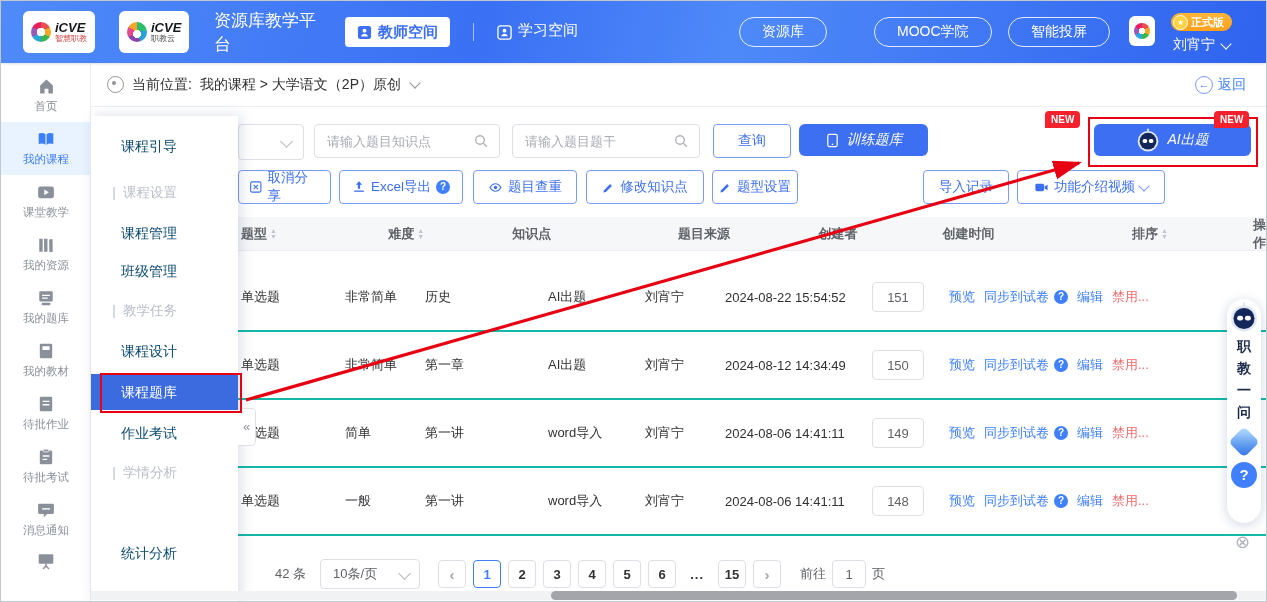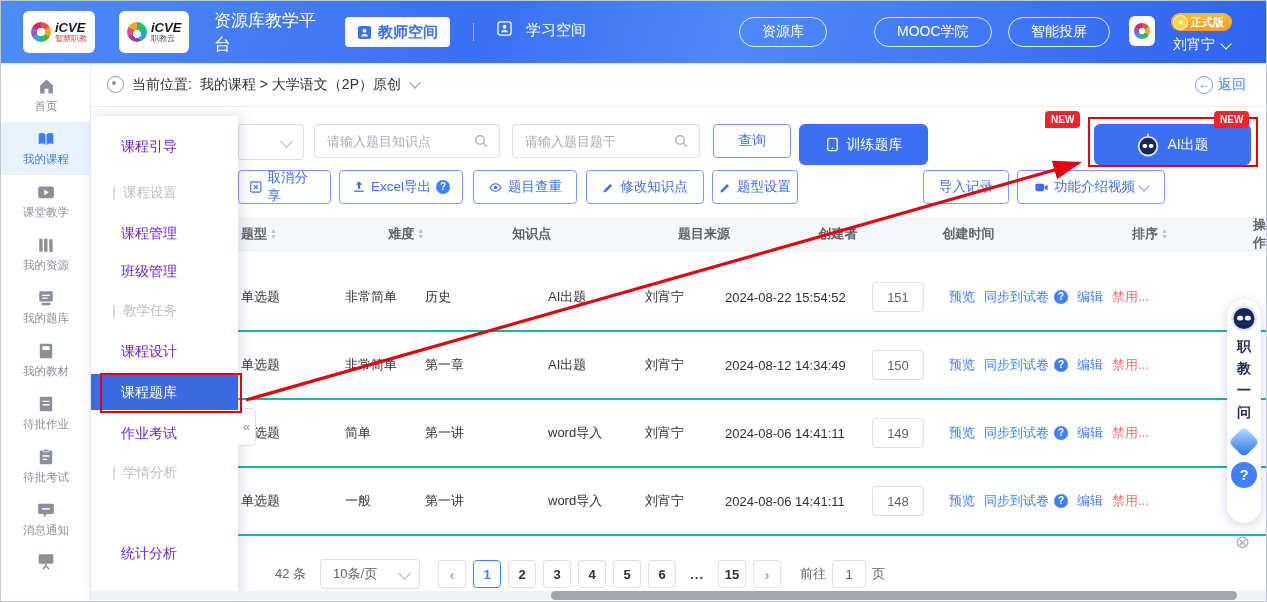--- a/index.html
+++ b/index.html
@@ -13,7 +13,7 @@
   .logo-sub1{font-size:8px;color:#d43a3a;line-height:9px;}
   .logo-sub2{font-size:8px;color:#444;line-height:9px;}
   .hbtn-white{background:#fff;border-radius:4px;height:30px;display:flex;align-items:center;gap:6px;padding:0 12px;color:#3d6ff2;font-size:15px;font-weight:bold;cursor:pointer;}
-  .hlink{display:flex;align-items:flex-start;gap:14px;color:#fff;font-size:15px;cursor:pointer;}
+  .hlink{display:flex;align-items:flex-end;gap:6px;color:#fff;font-size:15px;cursor:pointer;}
   .pill{border:1px solid rgba(255,255,255,.85);border-radius:16px;height:30px;display:flex;align-items:center;padding:0 22px;color:#fff;font-size:14px;cursor:pointer;}
   .vbadge{background:linear-gradient(180deg,#ffb638,#ff9f1a);border-radius:9px;height:18px;display:flex;align-items:center;gap:3px;padding:0 8px 0 2px;color:#fff;font-size:11px;font-weight:bold;}
   .medal{width:13px;height:13px;border-radius:50%;background:#ffd23e;border:1px solid #fff;color:#fff;font-size:8px;line-height:13px;text-align:center;display:inline-block;}

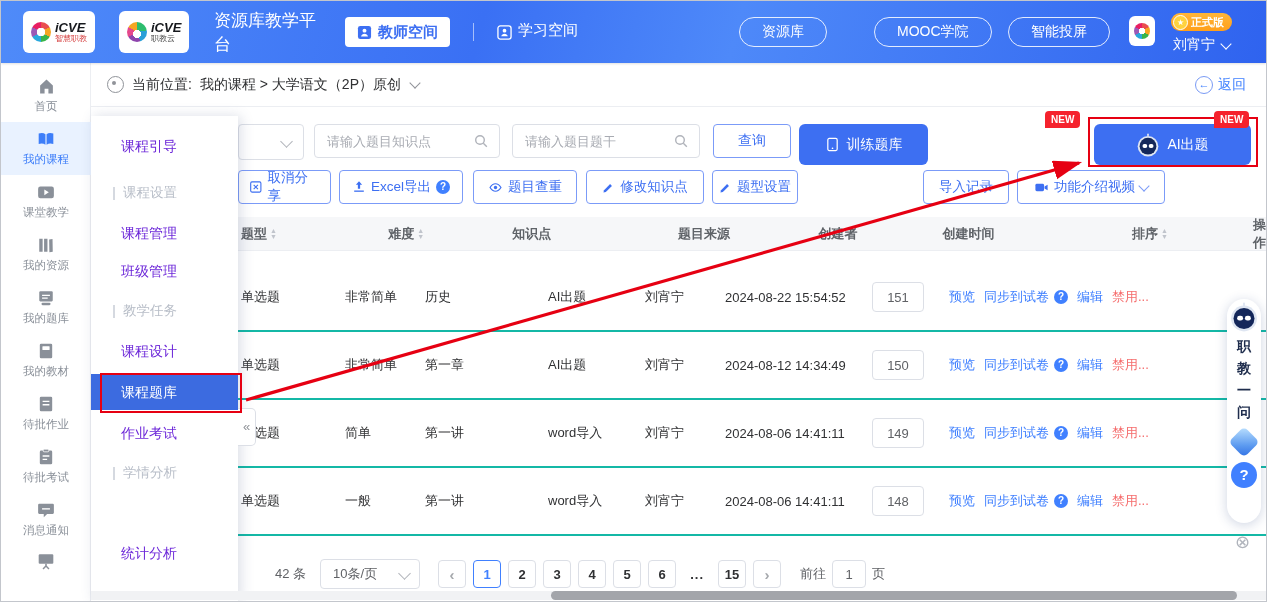--- a/index.html
+++ b/index.html
@@ -61,7 +61,7 @@
   .gotoin{width:34px;height:28px;border:1px solid #dcdfe6;border-radius:4px;text-align:center;font-size:13px;color:#606266;outline:none;margin:0 6px;box-sizing:border-box;}
   
   .menu{left:90px;top:115px;width:147px;height:485px;background:#fff;box-shadow:3px 0 12px rgba(60,80,120,.18);z-index:10;}
-  .mi{position:absolute;left:0;width:147px;height:34px;line-height:34px;padding-left:30px;font-size:14px;color:#6d28d9;cursor:pointer;box-sizing:border-box;}
+  .mi{position:absolute;left:0;width:147px;height:34px;line-height:34px;padding-left:30px;font-size:14px;color:#0c4a6e;cursor:pointer;box-sizing:border-box;}
   .mi.on{background:#3c6be0;color:#fff;height:36px;line-height:36px;}
   .msec{position:absolute;left:0;width:147px;height:30px;line-height:30px;font-size:13.5px;color:#b8bec8;padding-left:22px;box-sizing:border-box;display:flex;align-items:center;gap:8px;}
   .msec::before{content:"";width:2px;height:13px;background:#d5d9e0;display:inline-block;}

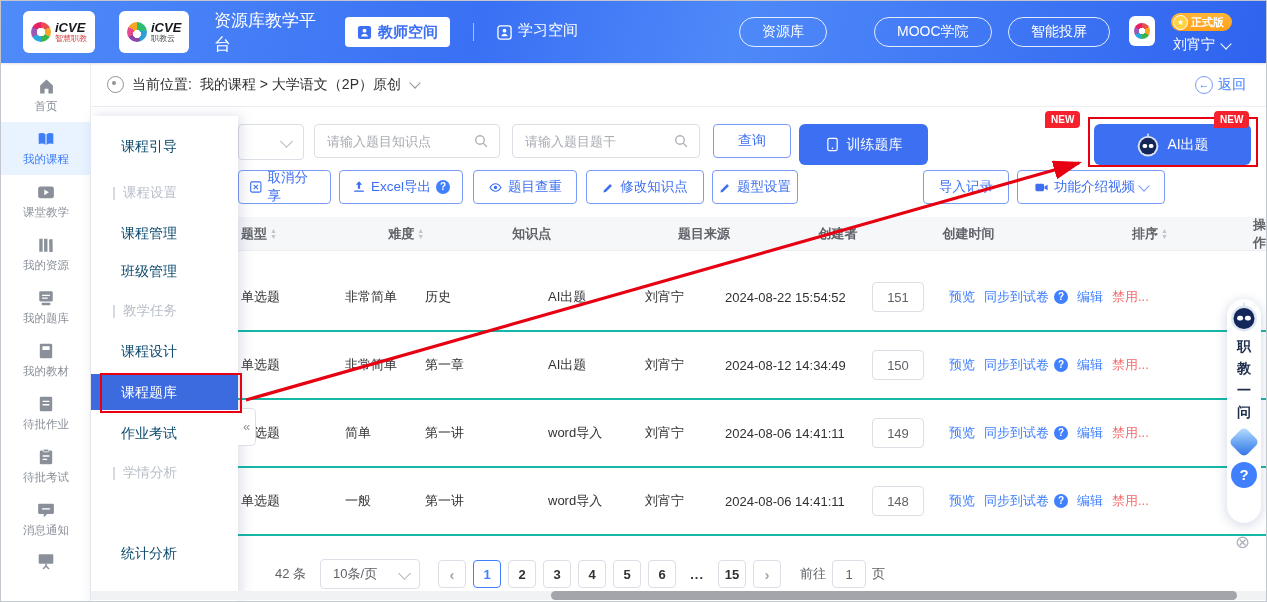--- a/index.html
+++ b/index.html
@@ -34,7 +34,7 @@
   .inp::placeholder{color:#a8abb2;}
   .sico{position:absolute;pointer-events:none;}
   .obtn{position:absolute;height:34px;border:1px solid #7b9bf8;border-radius:4px;background:#fff;color:#3d6ff2;font-size:13.5px;display:flex;align-items:center;justify-content:center;gap:5px;cursor:pointer;box-sizing:border-box;padding:0 10px;}
-  .sbtn{position:absolute;height:41px;border:none;border-radius:6px;background:#3d6ff2;color:#fff;font-size:14px;display:flex;align-items:center;justify-content:center;gap:7px;cursor:pointer;box-sizing:border-box;padding:0 14px;}
+  .sbtn{position:absolute;height:32px;border:none;border-radius:6px;background:#3d6ff2;color:#fff;font-size:14px;display:flex;align-items:center;justify-content:center;gap:7px;cursor:pointer;box-sizing:border-box;padding:0 14px;font-style:italic;}
   .danger{border-color:#f3b4b4;color:#f5222d;background:#fff7f7;}
   .qmark{width:14px;height:14px;border-radius:50%;background:#4080ff;color:#fff;font-size:10px;font-weight:bold;line-height:14px;text-align:center;display:inline-block;}
   .aisq{width:17px;height:17px;border-radius:3px;background:#fff;color:#3d6ff2;font-size:10px;font-weight:bold;line-height:17px;text-align:center;display:inline-block;}

